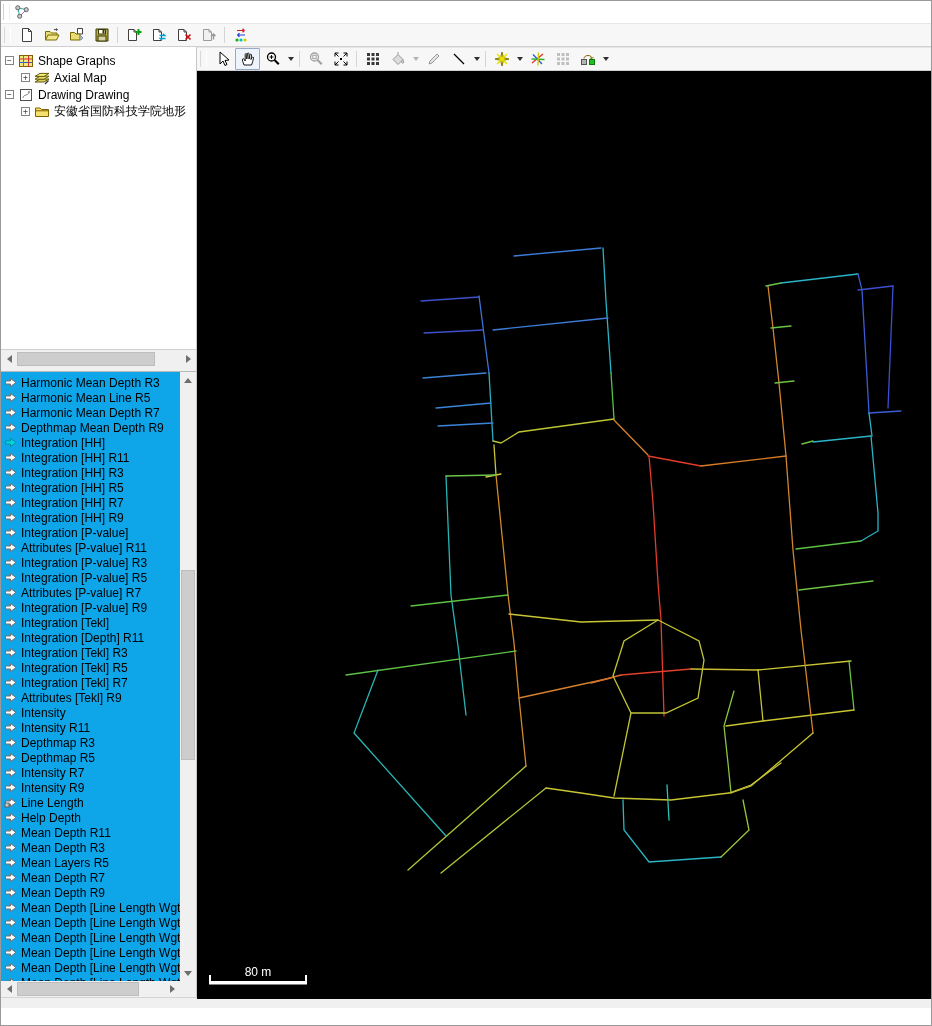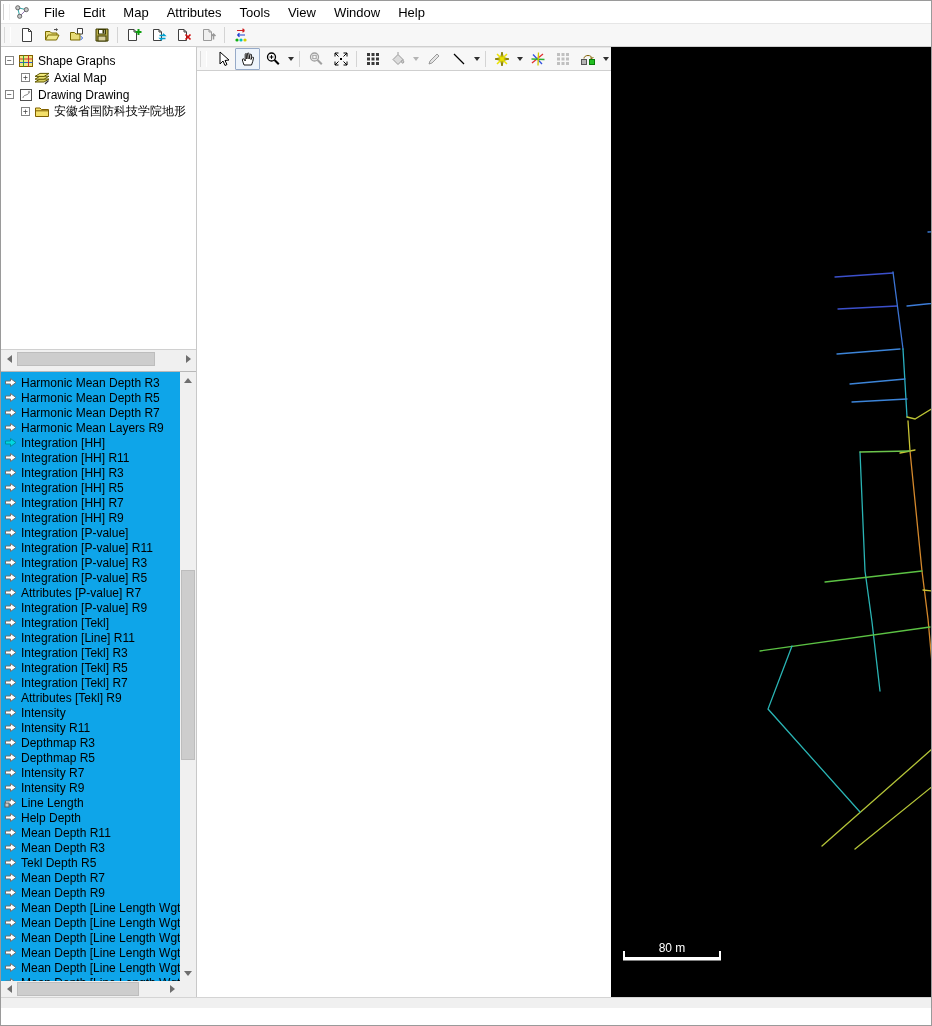--- a/index.html
+++ b/index.html
@@ -77,16 +77,6 @@
         <circle cx="6" cy="13" r="2.2" fill="#c8c8c8" stroke="#606060"></circle>
       </svg>
     </span>
-    <div id="menu-items" style="display:flex">
-        <span class="menu-item">File</span>
-        <span class="menu-item">Edit</span>
-        <span class="menu-item">Map</span>
-        <span class="menu-item">Attributes</span>
-        <span class="menu-item">Tools</span>
-        <span class="menu-item">View</span>
-        <span class="menu-item">Window</span>
-        <span class="menu-item">Help</span>
-      </div>
   </div>
 
   <div class="toolbar" id="toolbar-main">

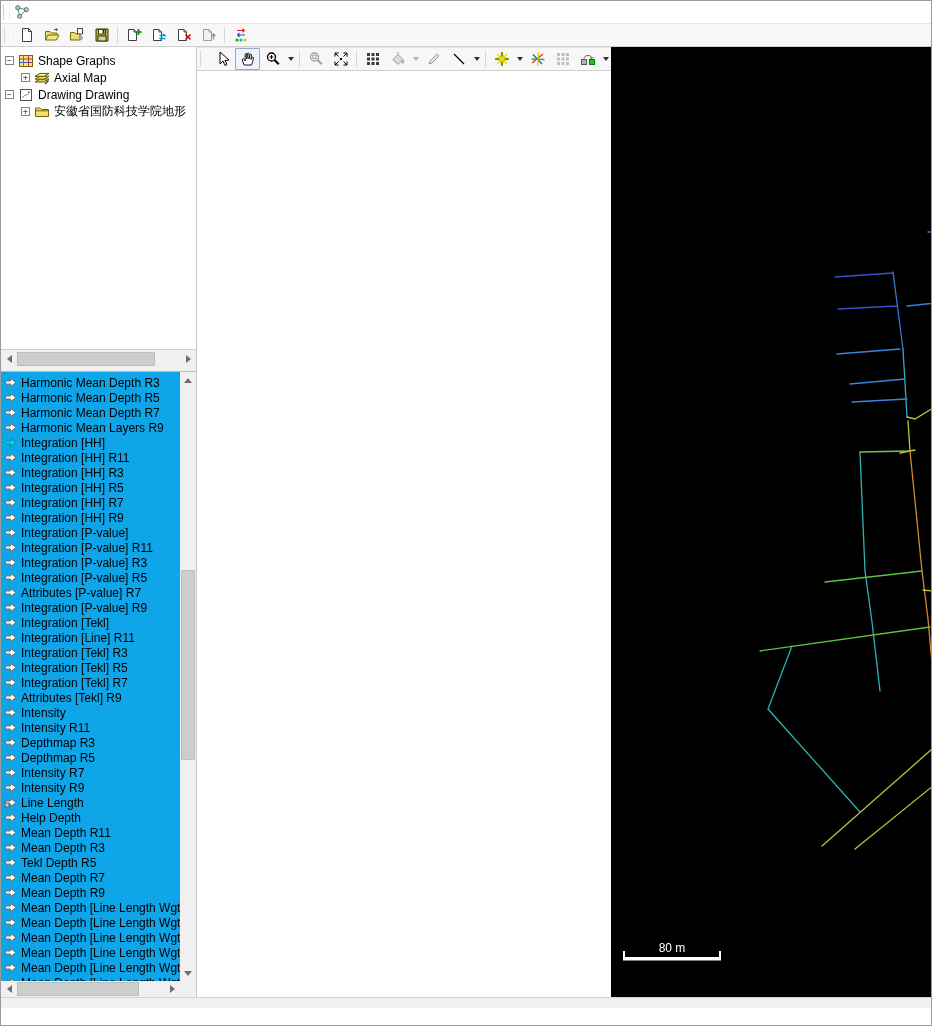--- a/index.html
+++ b/index.html
@@ -227,7 +227,7 @@
                   <path d="M1.5 5 H6.5 V2.5 L12 6.5 L6.5 10.5 V8 H1.5 Z" fill="#fff" stroke="#707070"></path>
                 </svg>
               </span>
-              <span>Harmonic Mean Depth R5</span>
+              <span>Harmonic Mean Line R5</span>
             </div>
             <div class="attr-row">
               <span style="display: flex;">

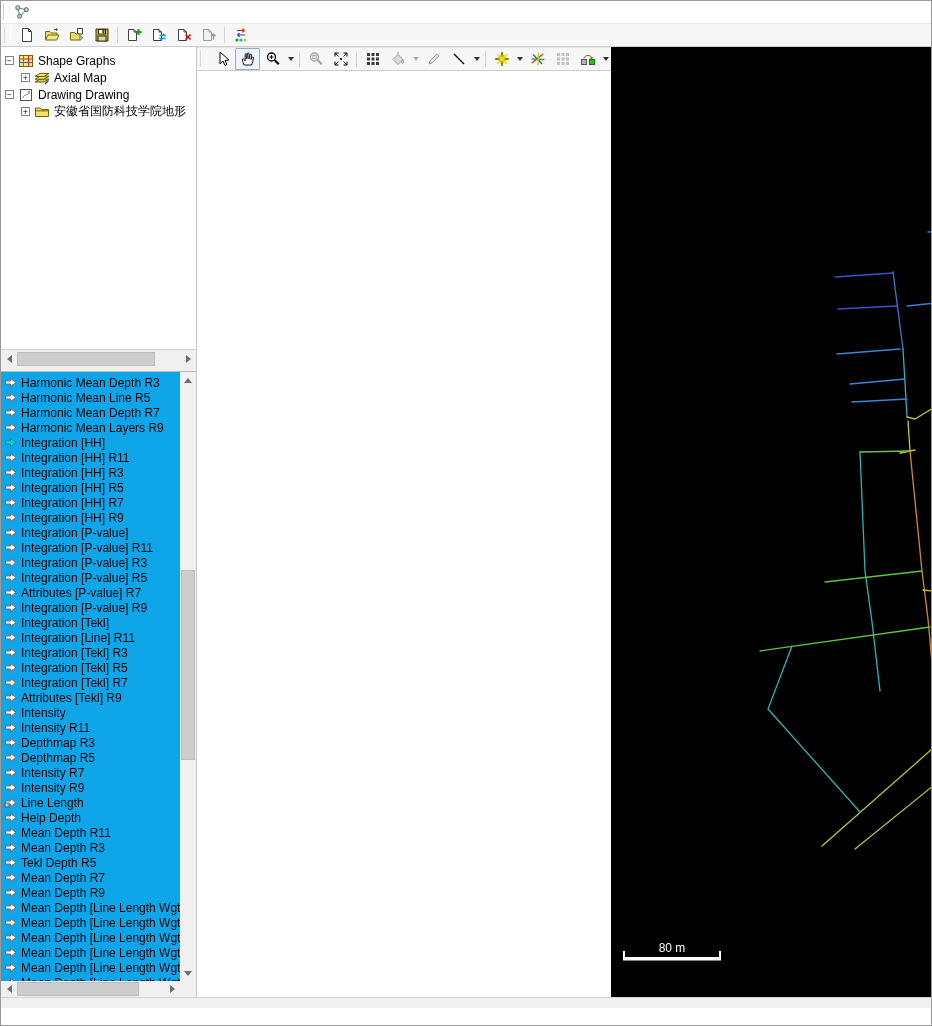--- a/index.html
+++ b/index.html
@@ -243,7 +243,7 @@
                   <path d="M1.5 5 H6.5 V2.5 L12 6.5 L6.5 10.5 V8 H1.5 Z" fill="#fff" stroke="#707070"></path>
                 </svg>
               </span>
-              <span>Harmonic Mean Layers R9</span>
+              <span>Depthmap Mean Depth R9</span>
             </div>
             <div class="attr-row">
               <span style="display: flex;">

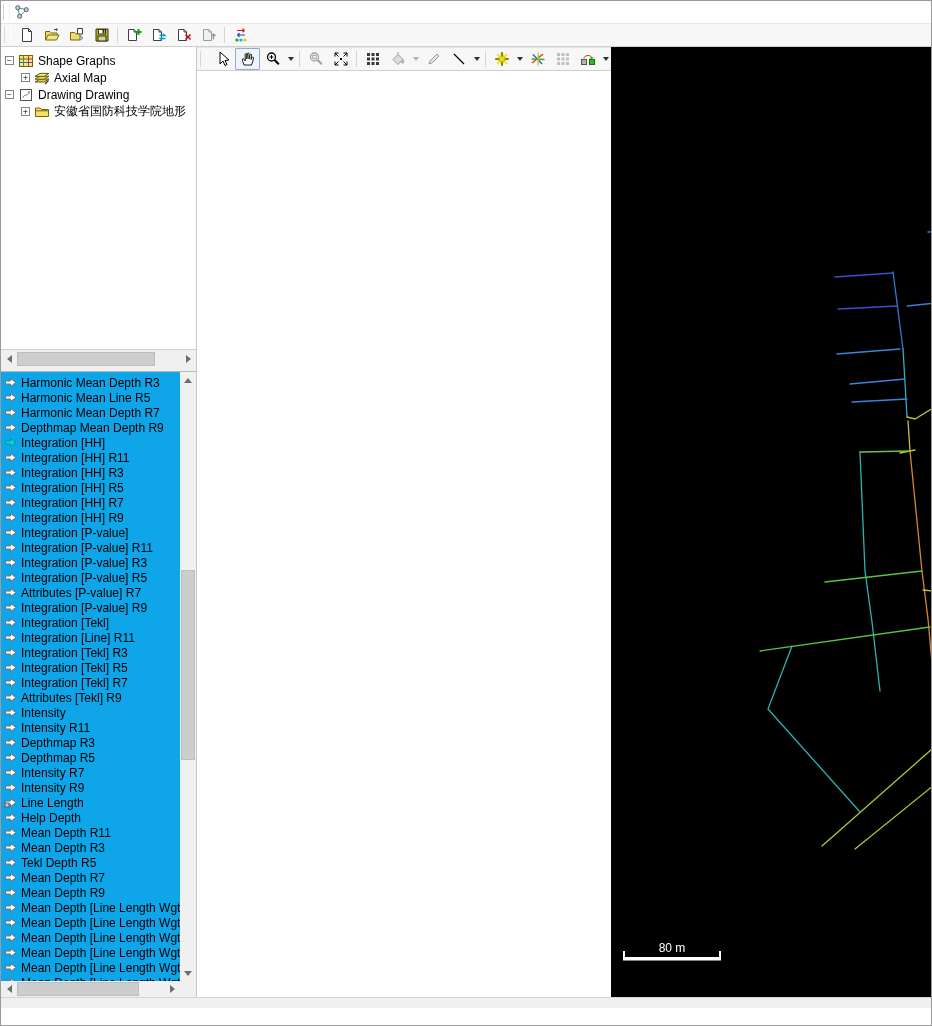--- a/index.html
+++ b/index.html
@@ -307,7 +307,7 @@
                   <path d="M1.5 5 H6.5 V2.5 L12 6.5 L6.5 10.5 V8 H1.5 Z" fill="#fff" stroke="#707070"></path>
                 </svg>
               </span>
-              <span>Integration [P-value] R11</span>
+              <span>Attributes [P-value] R11</span>
             </div>
             <div class="attr-row">
               <span style="display: flex;">

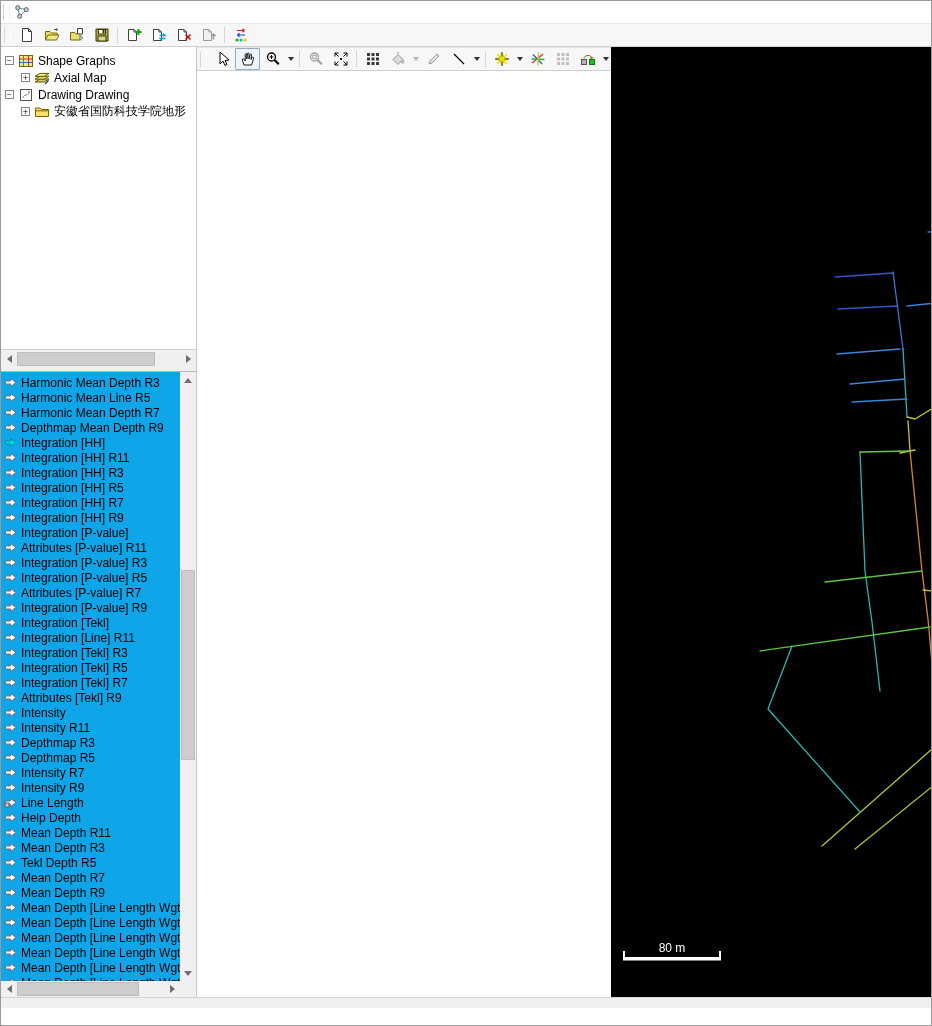--- a/index.html
+++ b/index.html
@@ -355,7 +355,7 @@
                   <path d="M1.5 5 H6.5 V2.5 L12 6.5 L6.5 10.5 V8 H1.5 Z" fill="#fff" stroke="#707070"></path>
                 </svg>
               </span>
-              <span>Integration [Line] R11</span>
+              <span>Integration [Depth] R11</span>
             </div>
             <div class="attr-row">
               <span style="display: flex;">

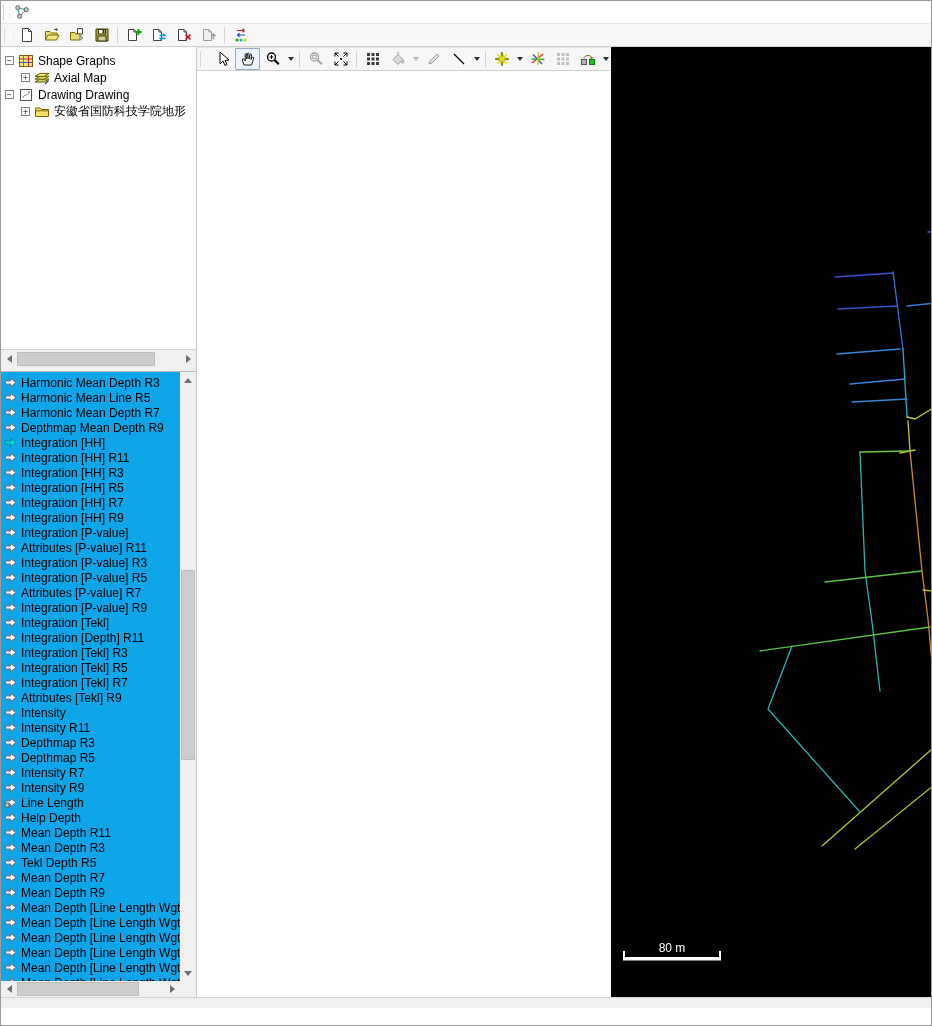--- a/index.html
+++ b/index.html
@@ -476,7 +476,7 @@
                   <path d="M1.5 5 H6.5 V2.5 L12 6.5 L6.5 10.5 V8 H1.5 Z" fill="#fff" stroke="#707070"></path>
                 </svg>
               </span>
-              <span>Tekl Depth R5</span>
+              <span>Mean Layers R5</span>
             </div>
             <div class="attr-row">
               <span style="display: flex;">

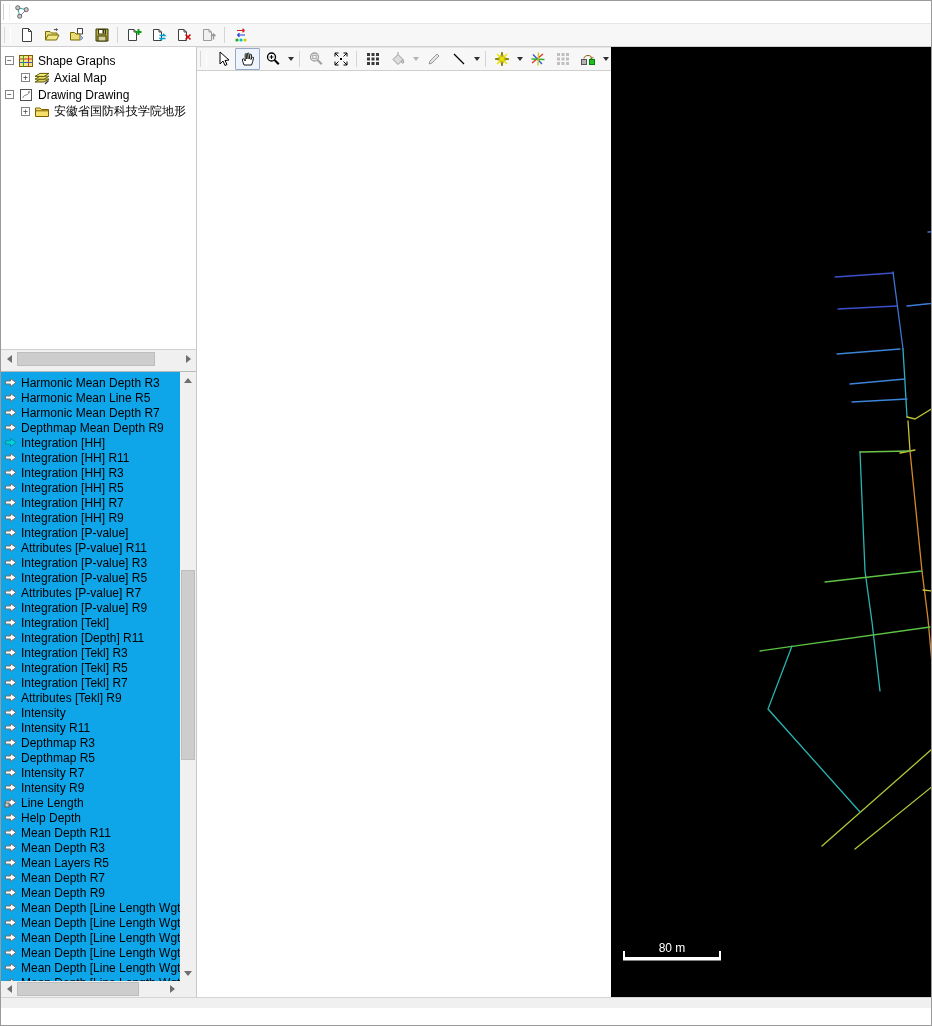--- a/index.html
+++ b/index.html
@@ -54,7 +54,7 @@
   .listh{position:absolute;left:0;right:16px;bottom:0;height:16px;}
   .corner{position:absolute;right:0;bottom:0;width:16px;height:16px;background:#f0f0f0;}
   
-  .rightpanel{flex:1;display:flex;flex-direction:row;min-width:0;}
+  .rightpanel{flex:1;display:flex;flex-direction:column;min-width:0;}
   .canvas{flex:1;background:#000;position:relative;}
   .canvas svg{display:block;width:736px;height:928px;}
   .statusbar{height:10px;background:#f0f0f0;border-top:1px solid #d4d4d4;}

